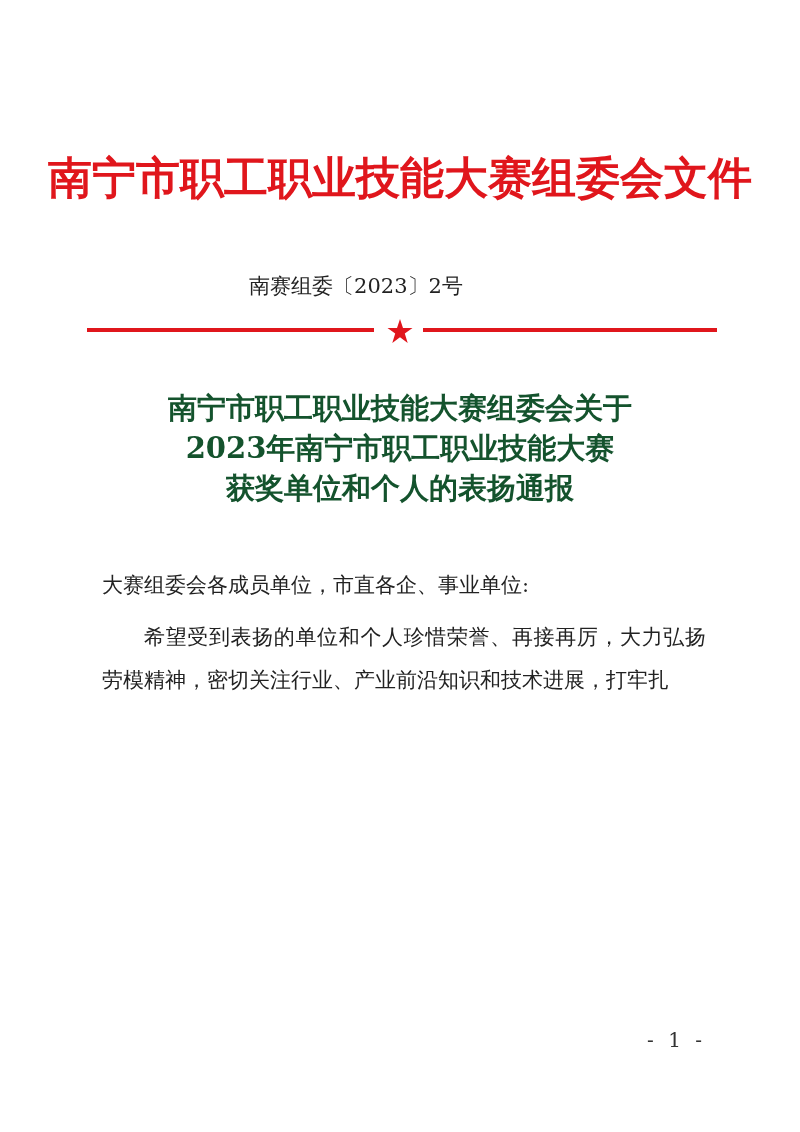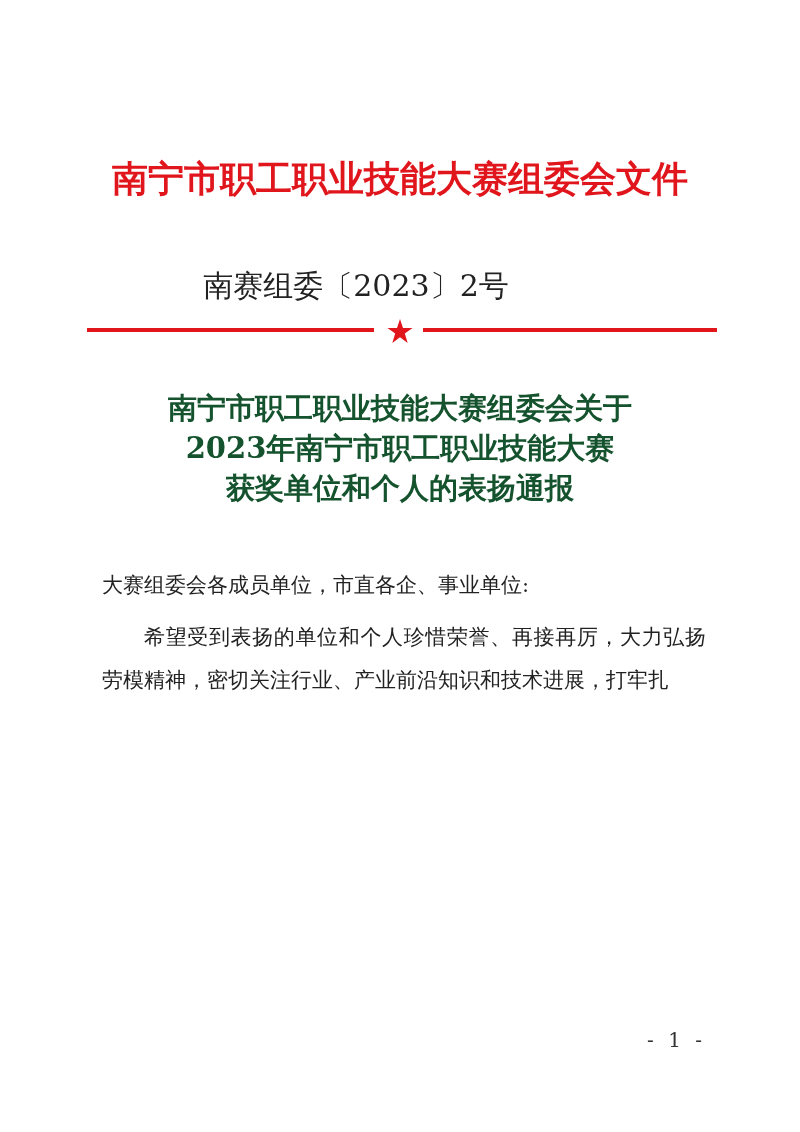--- a/index.html
+++ b/index.html
@@ -6,7 +6,7 @@
     body { width: 800px; height: 1132px; position: relative; overflow: hidden;
            font-family: "DejaVu Serif", "Liberation Serif", serif; color: #222; }
     .masthead { position: absolute; top: 148px; left: 0; width: 800px; text-align: center;
-                color: #e0161c; font-size: 36px; font-weight: bold; letter-spacing: 0px;
+                color: #e0161c; font-size: 44px; font-weight: bold; letter-spacing: 0px;
                 font-family: "DejaVu Serif", "Liberation Serif", serif; line-height: 60px; }
     .docno { position: absolute; top: 268px; left: 0; width: 712px; text-align: center;
              font-size: 30px; line-height: 36px; color: #222; }

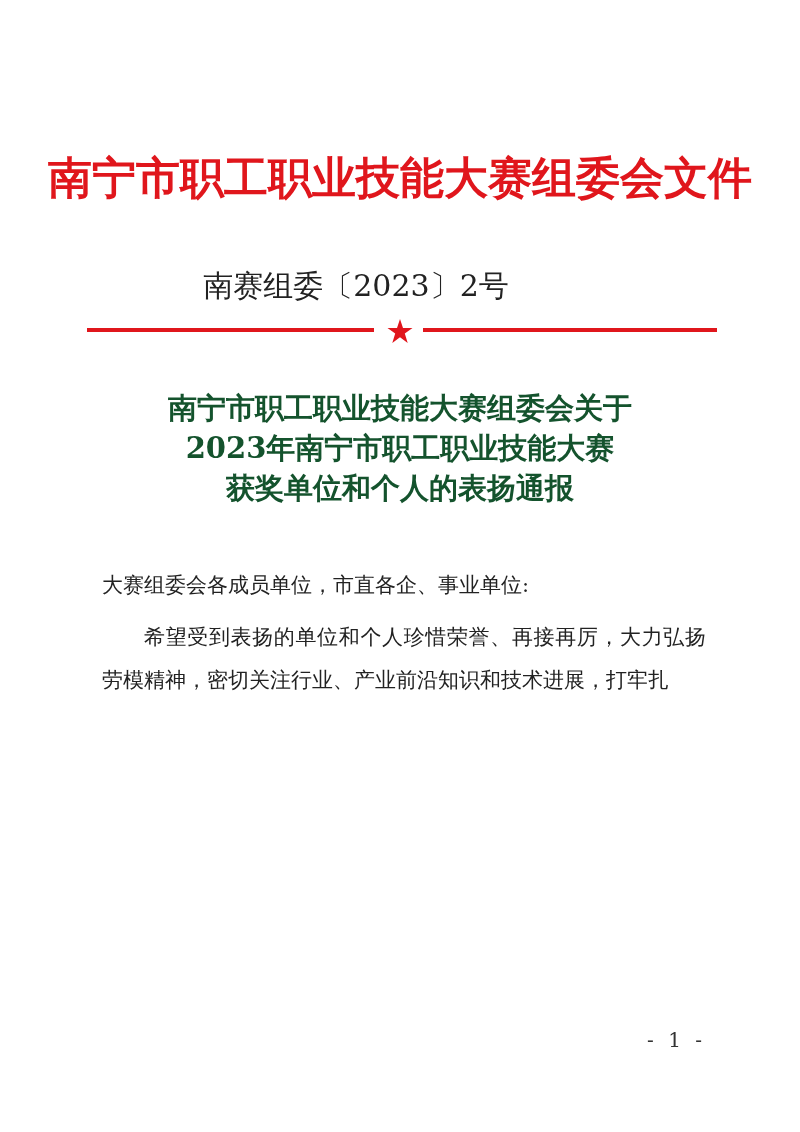--- a/index.html
+++ b/index.html
@@ -9,7 +9,7 @@
                 color: #e0161c; font-size: 44px; font-weight: bold; letter-spacing: 0px;
                 font-family: "DejaVu Serif", "Liberation Serif", serif; line-height: 60px; }
     .docno { position: absolute; top: 268px; left: 0; width: 712px; text-align: center;
-             font-size: 30px; line-height: 36px; color: #222; }
+             font-size: 21px; line-height: 36px; color: #222; }
     .rule { position: absolute; top: 318px; left: 87px; width: 630px; height: 26px; }
     .rule .line { position: absolute; top: 10px; height: 4px; background: #e0161c; }
     .rule .line.left { left: 0; width: 287px; }

